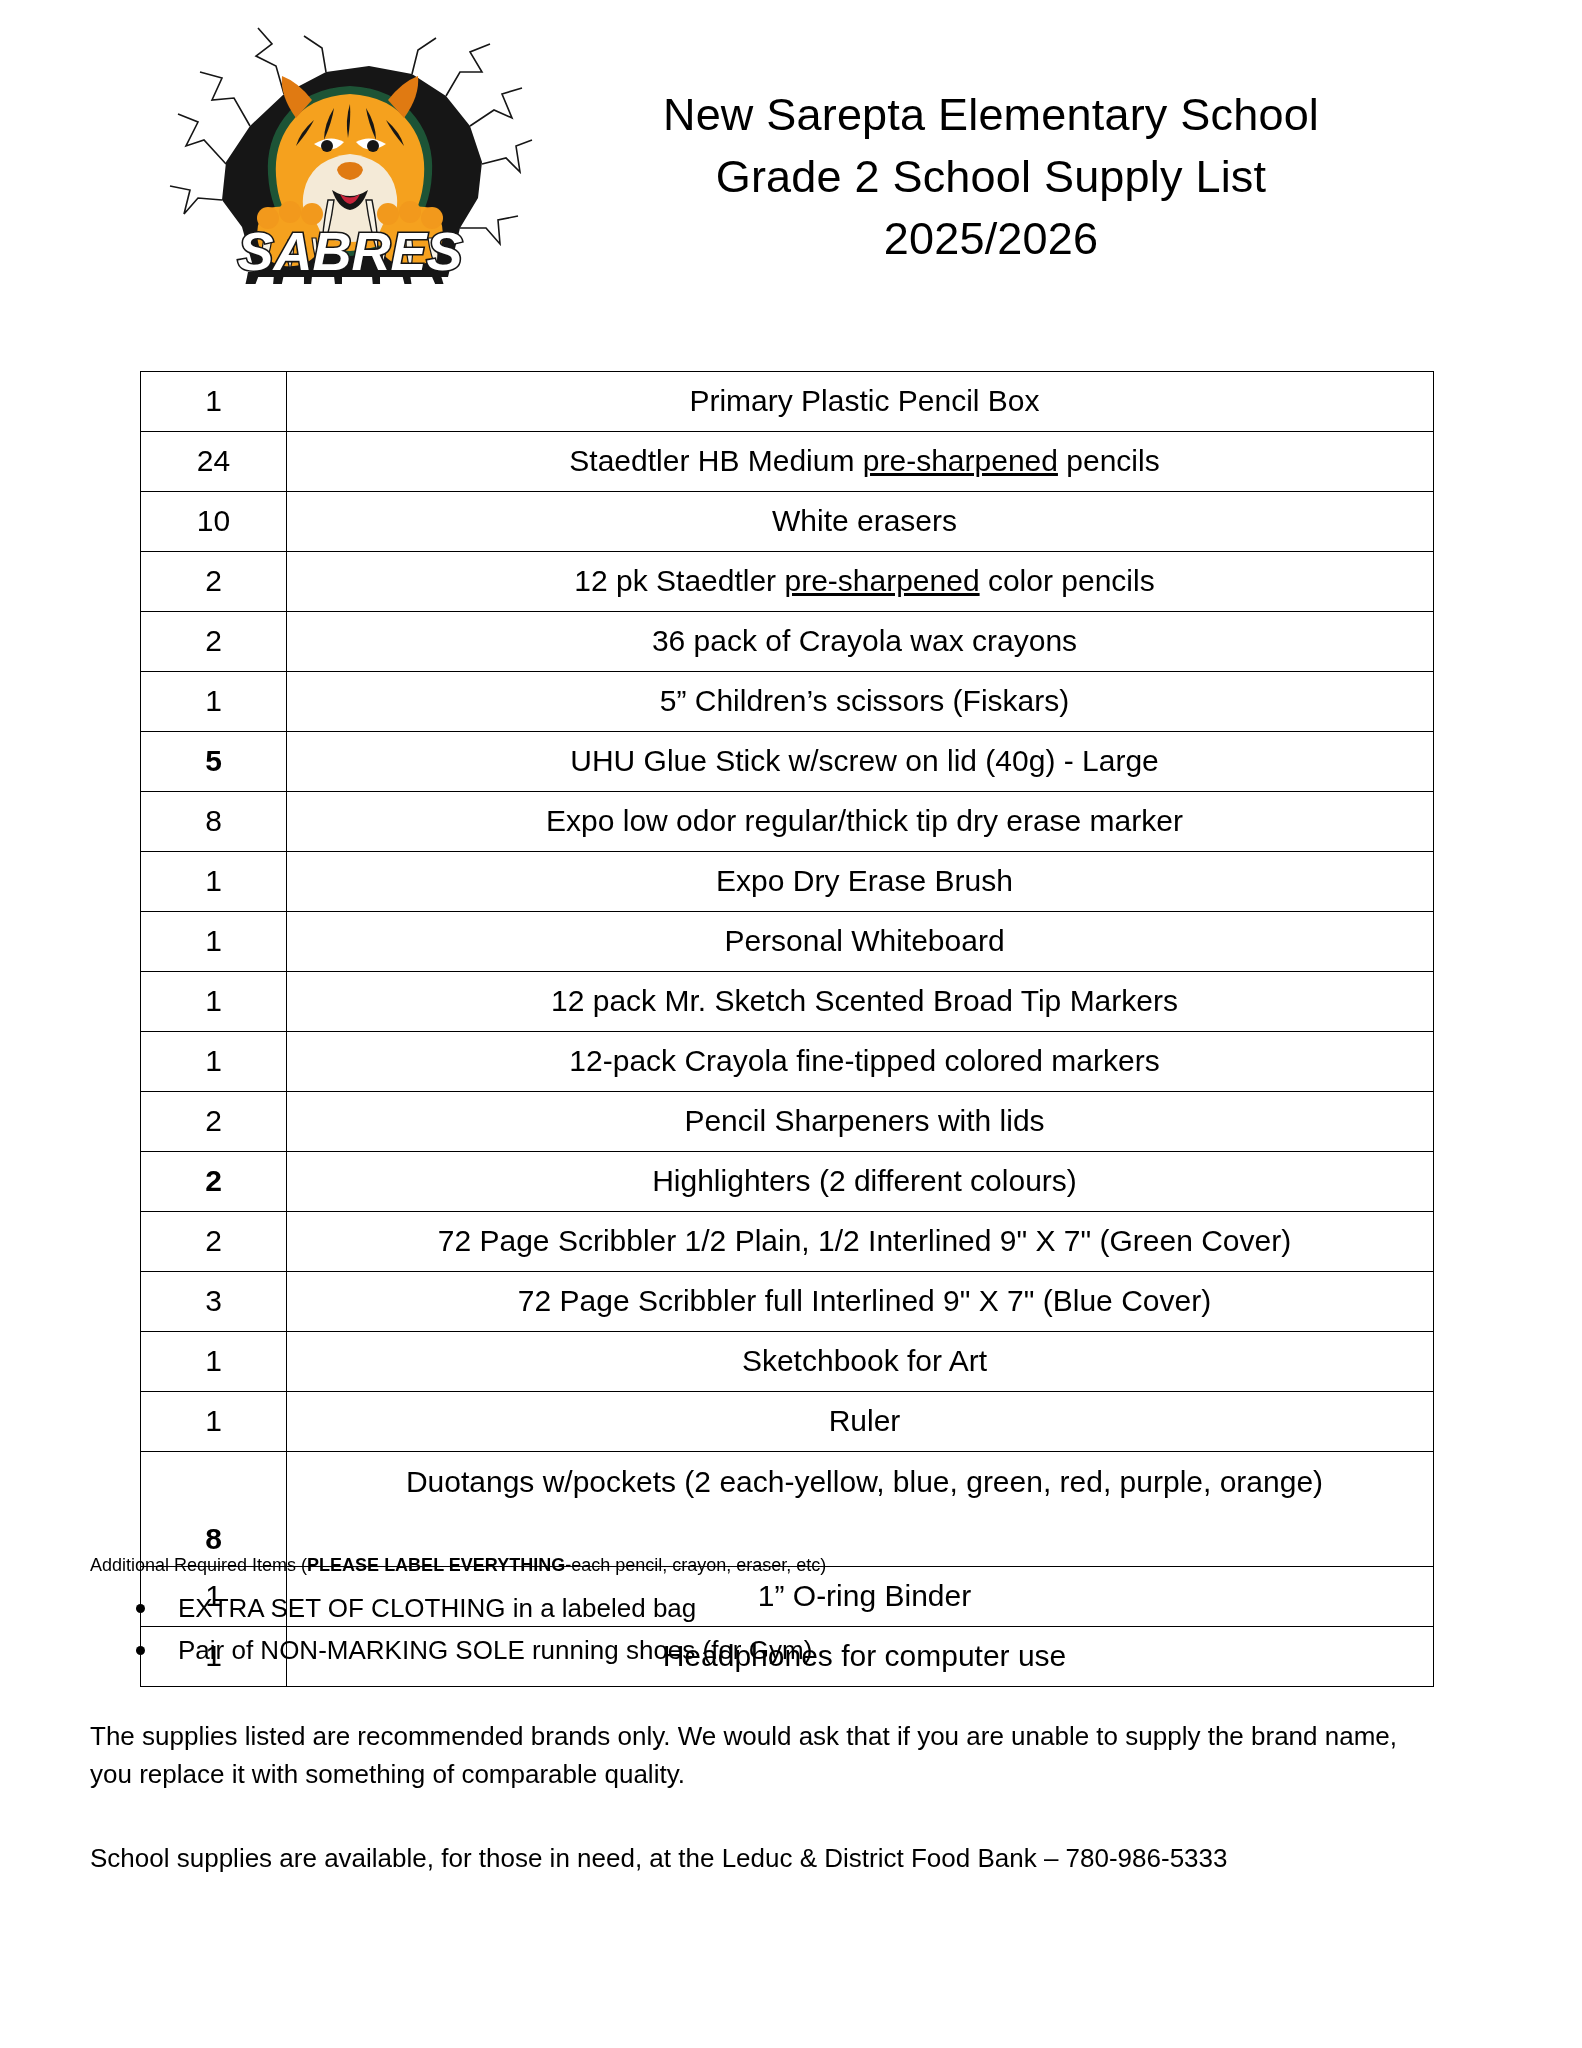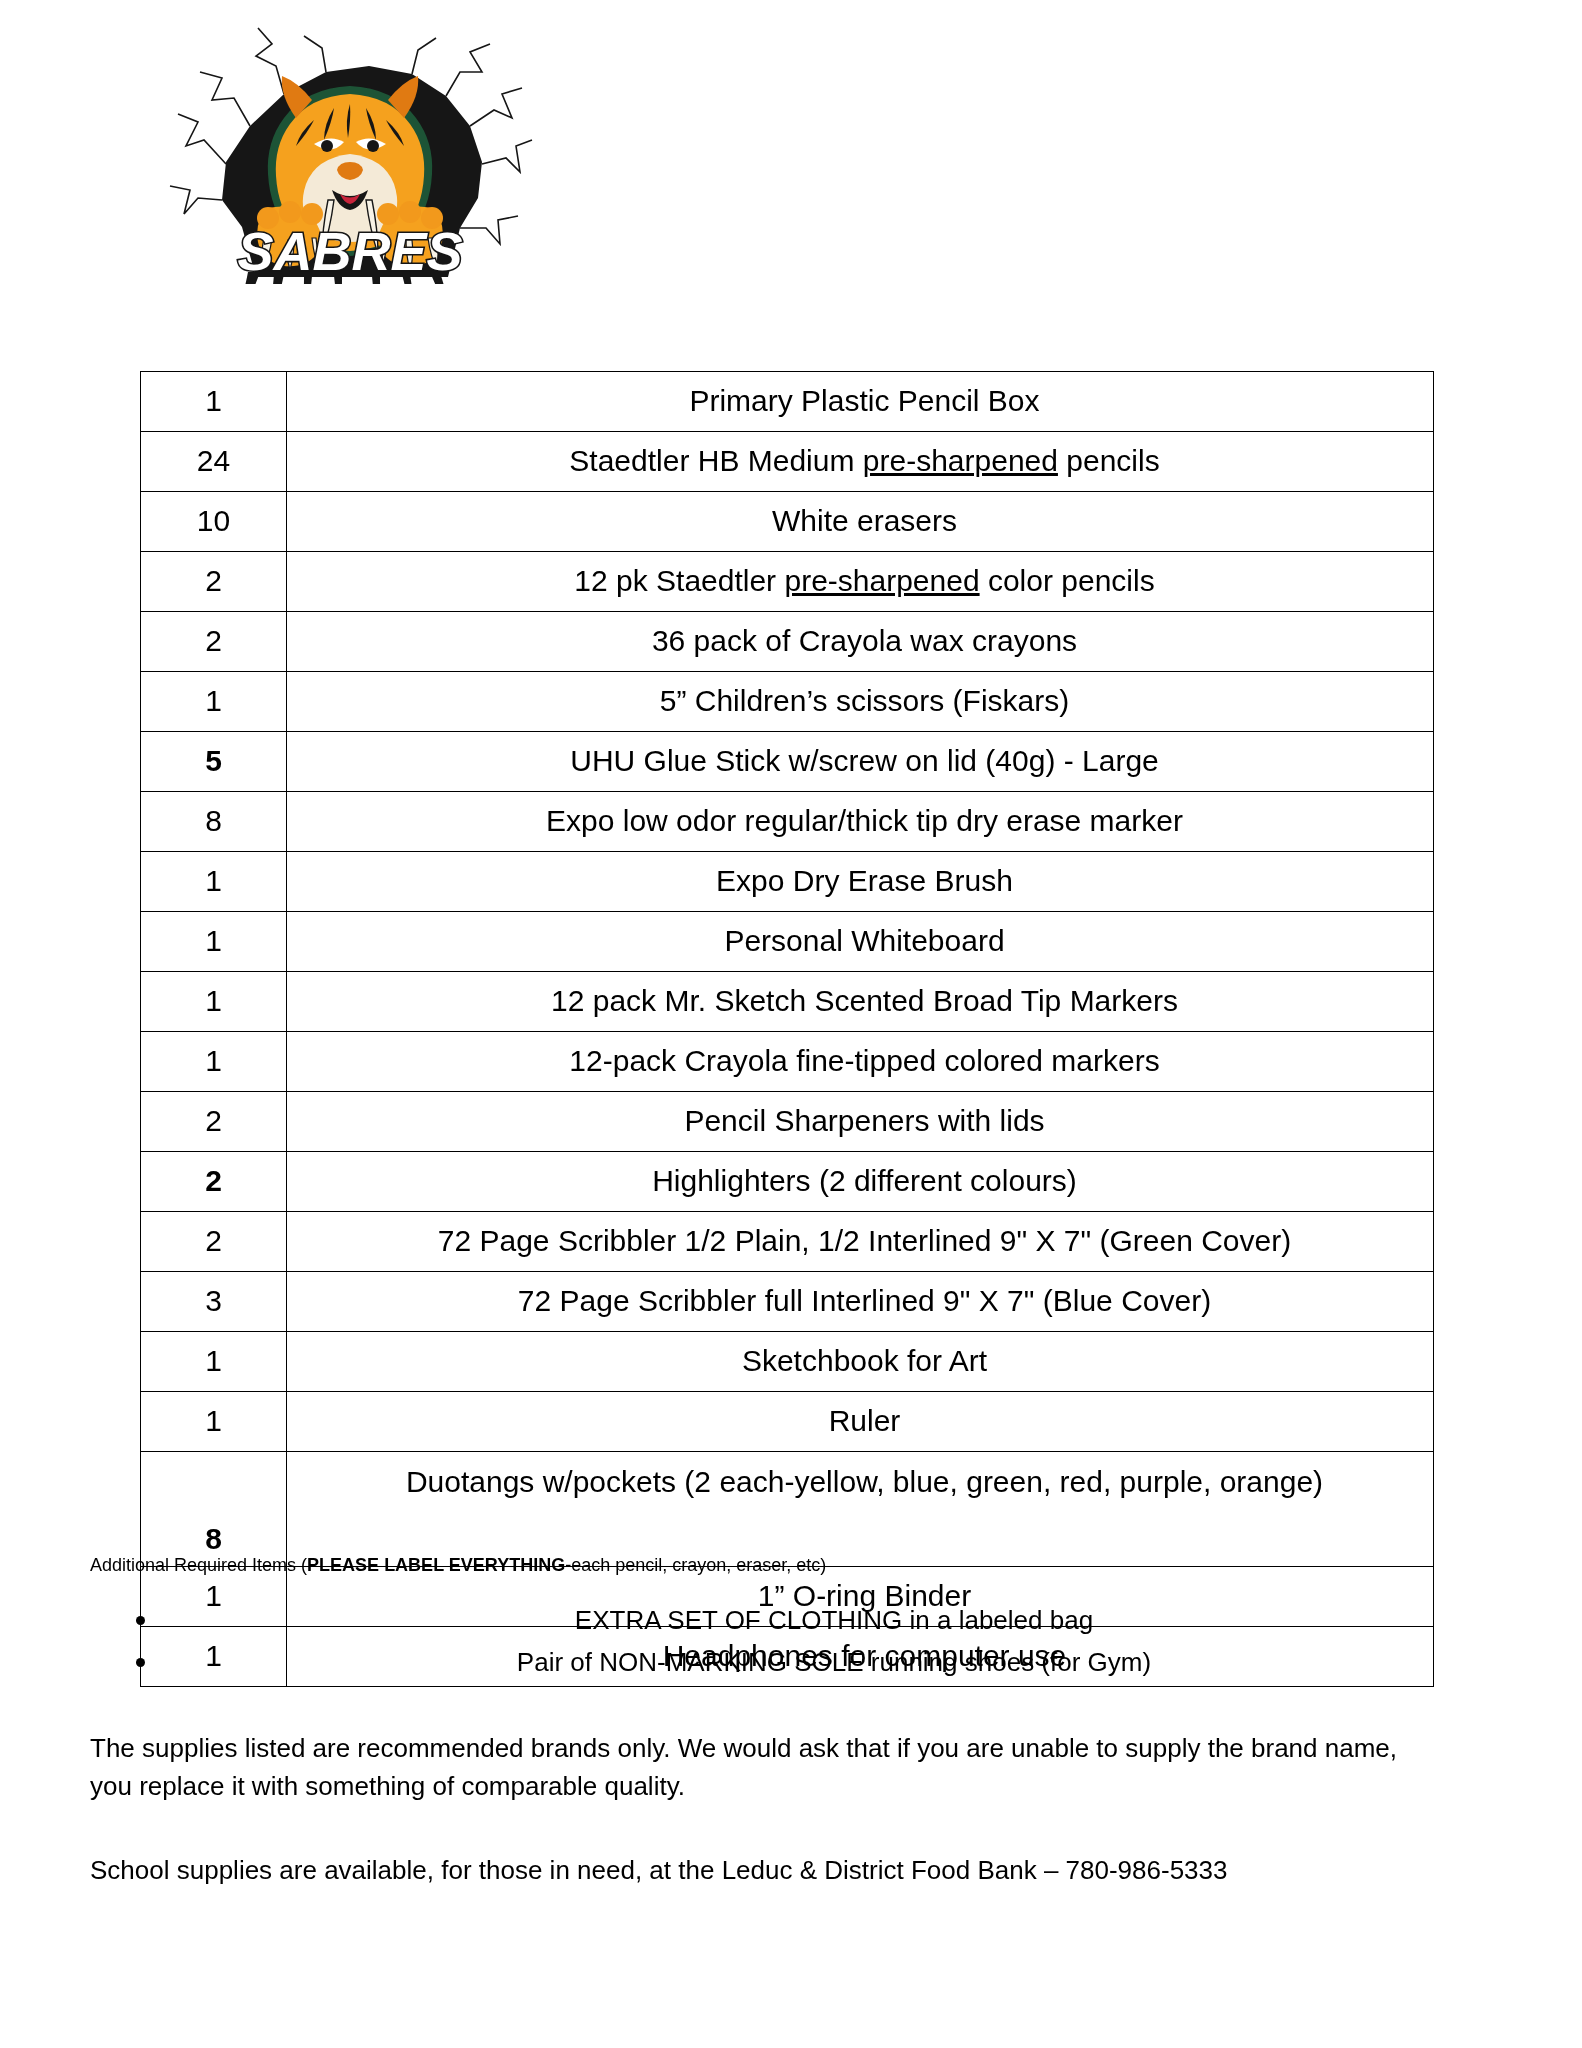--- a/index.html
+++ b/index.html
@@ -233,6 +233,11 @@
       </svg>
     </div>
 
+    <div class="title-block">
+      <div class="title-line t1">New Sarepta Elementary School</div>
+      <div class="title-line t2">Grade 2 School Supply List</div>
+      <div class="title-line t3">2025/2026</div>
+    </div>
   </div>
 
   <table class="supply-table">

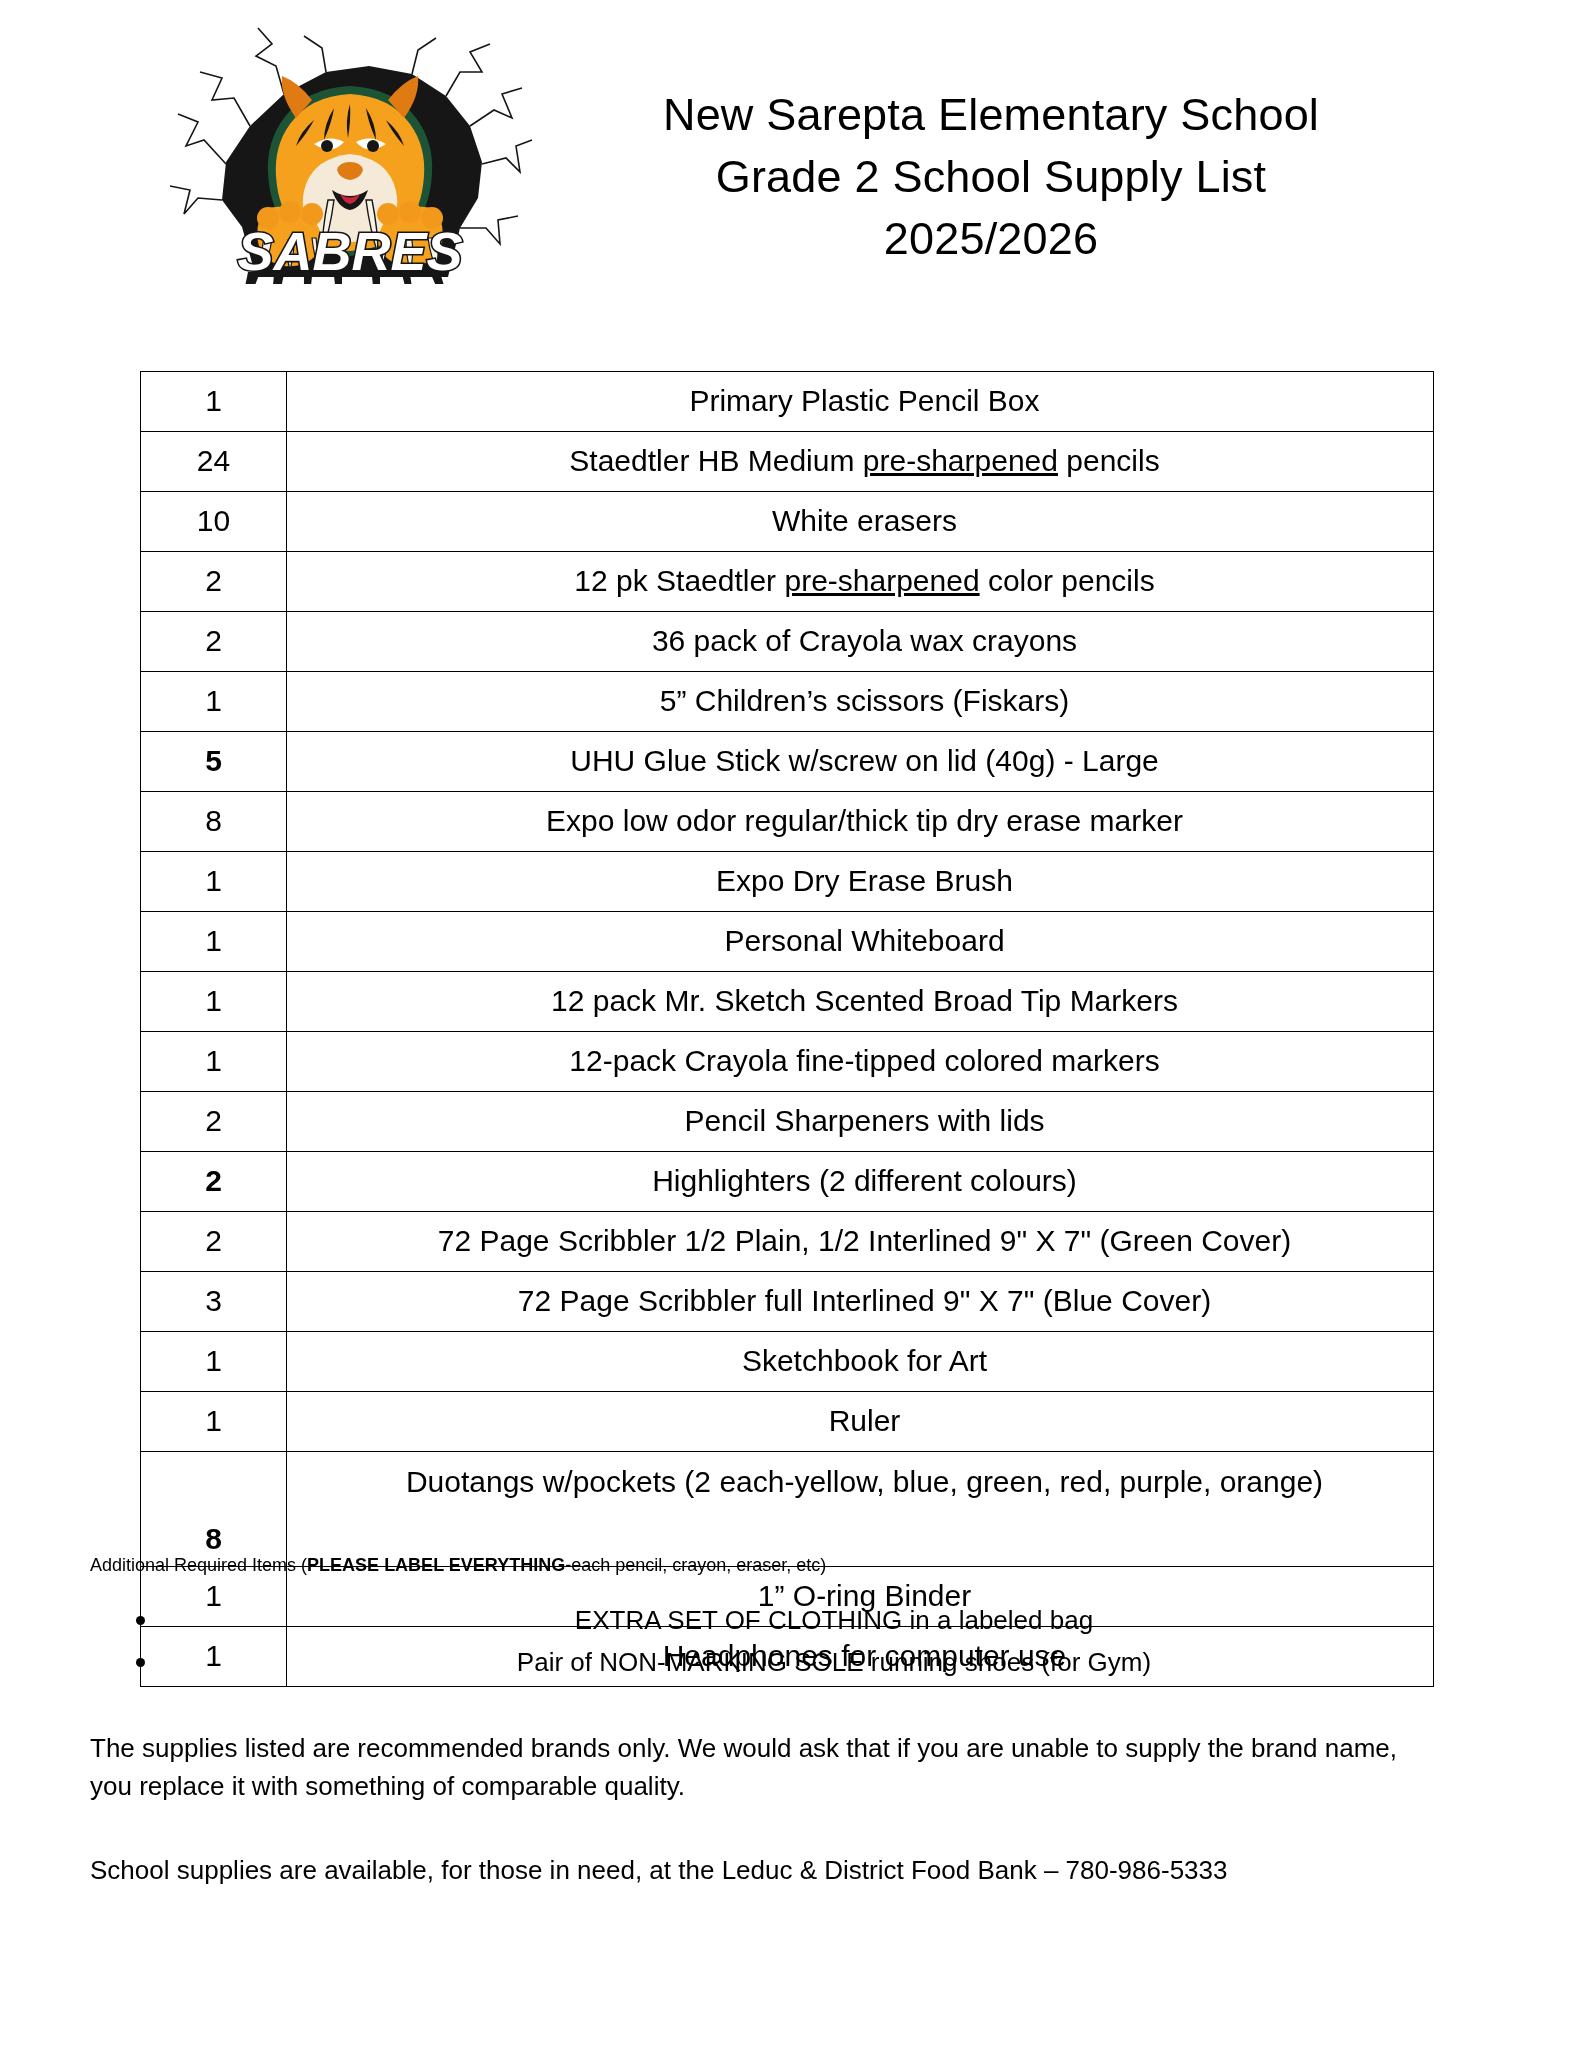--- a/index.html
+++ b/index.html
@@ -112,10 +112,9 @@
     line-height: 34px;
   }
   .bullets {
-    margin: 17px 0 0 0;
+    margin: 5px 0 0 0;
     padding: 0;
     list-style: none;
-    text-align: center;
   }
   .bullets li {
     position: relative;

